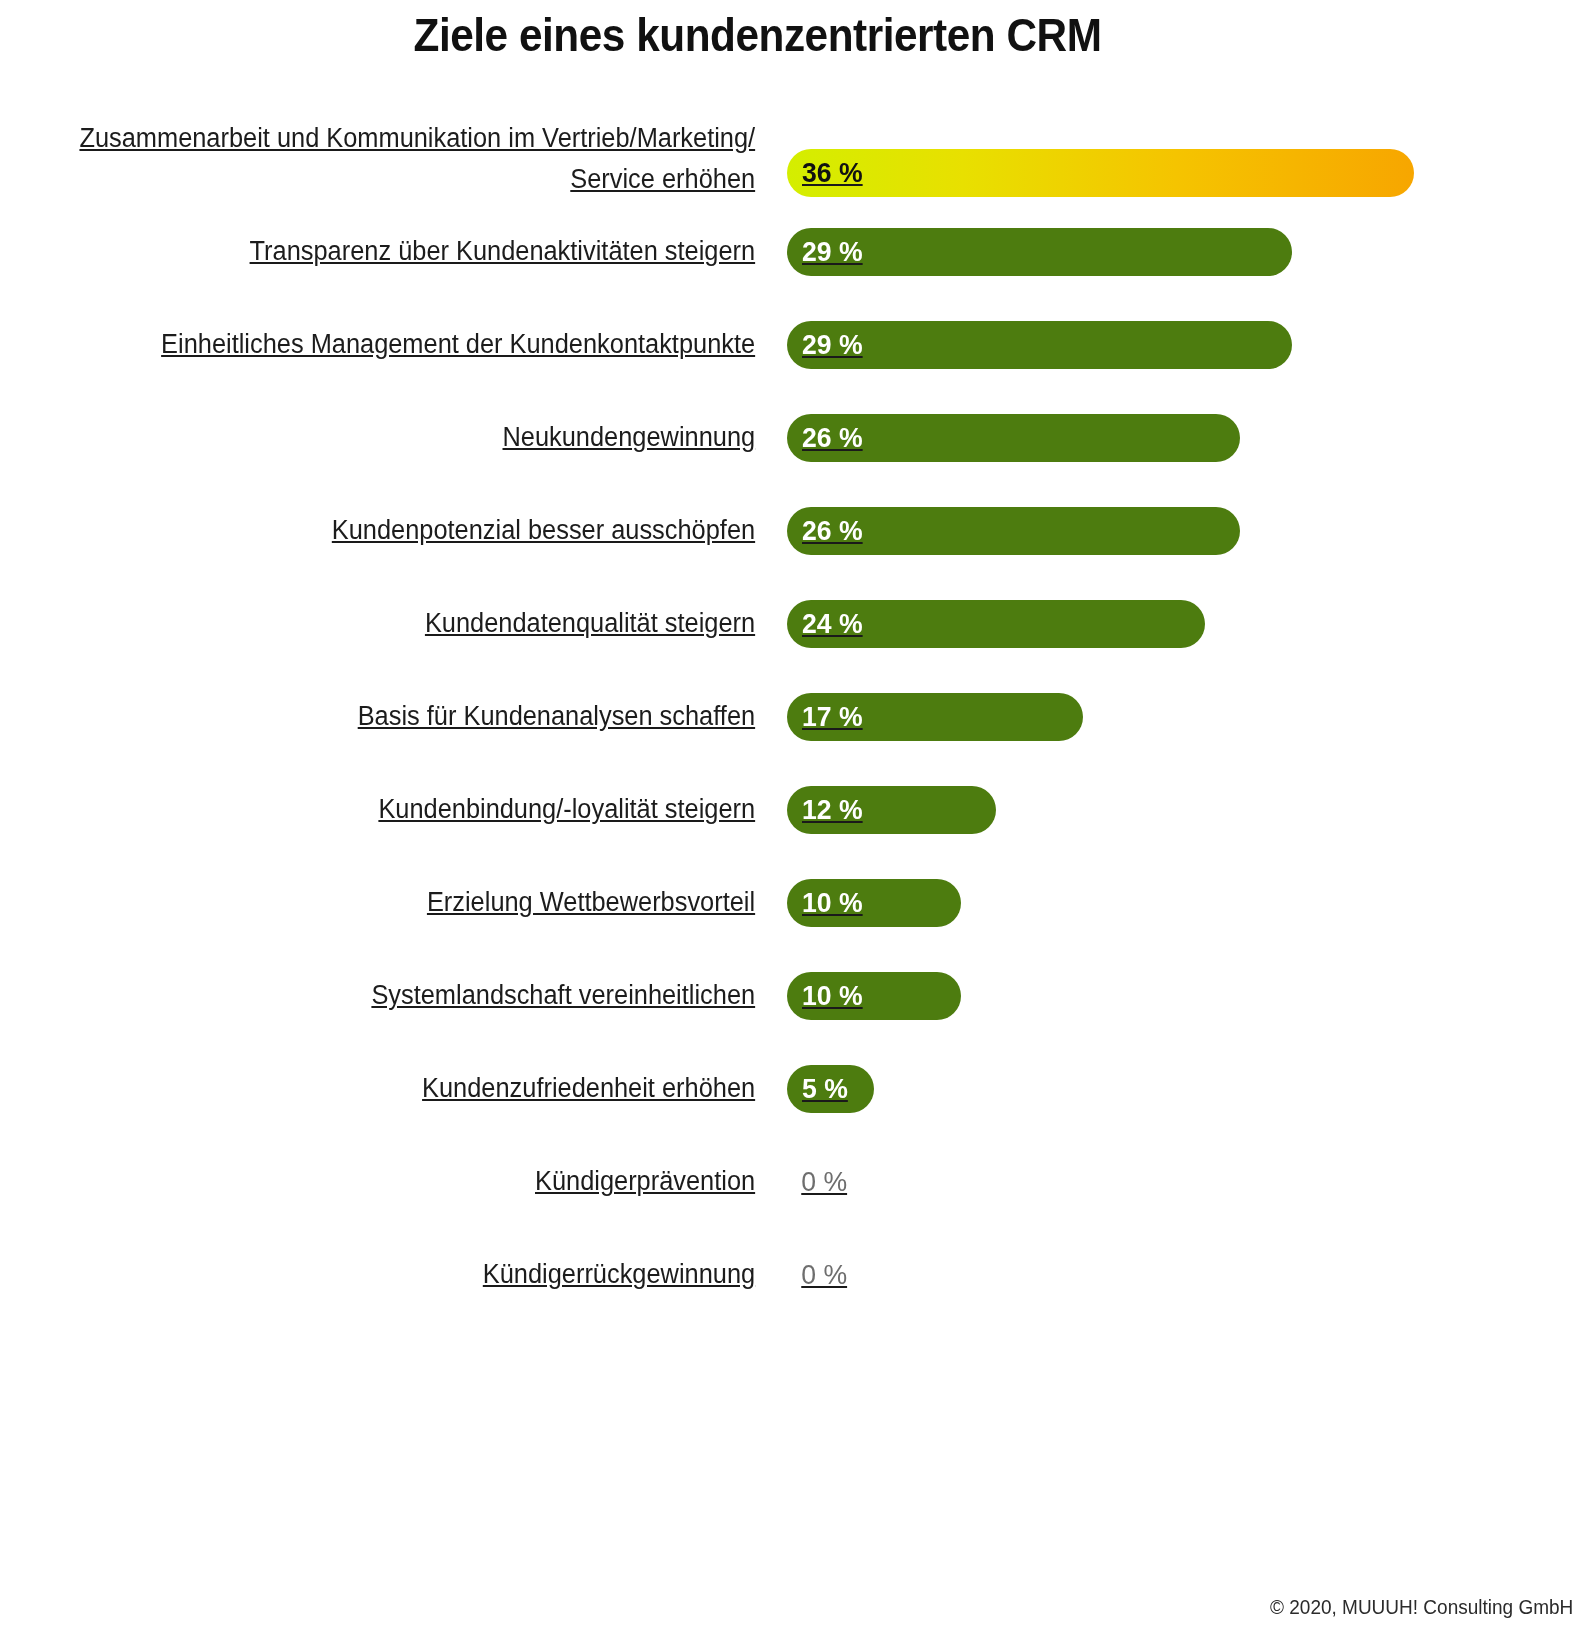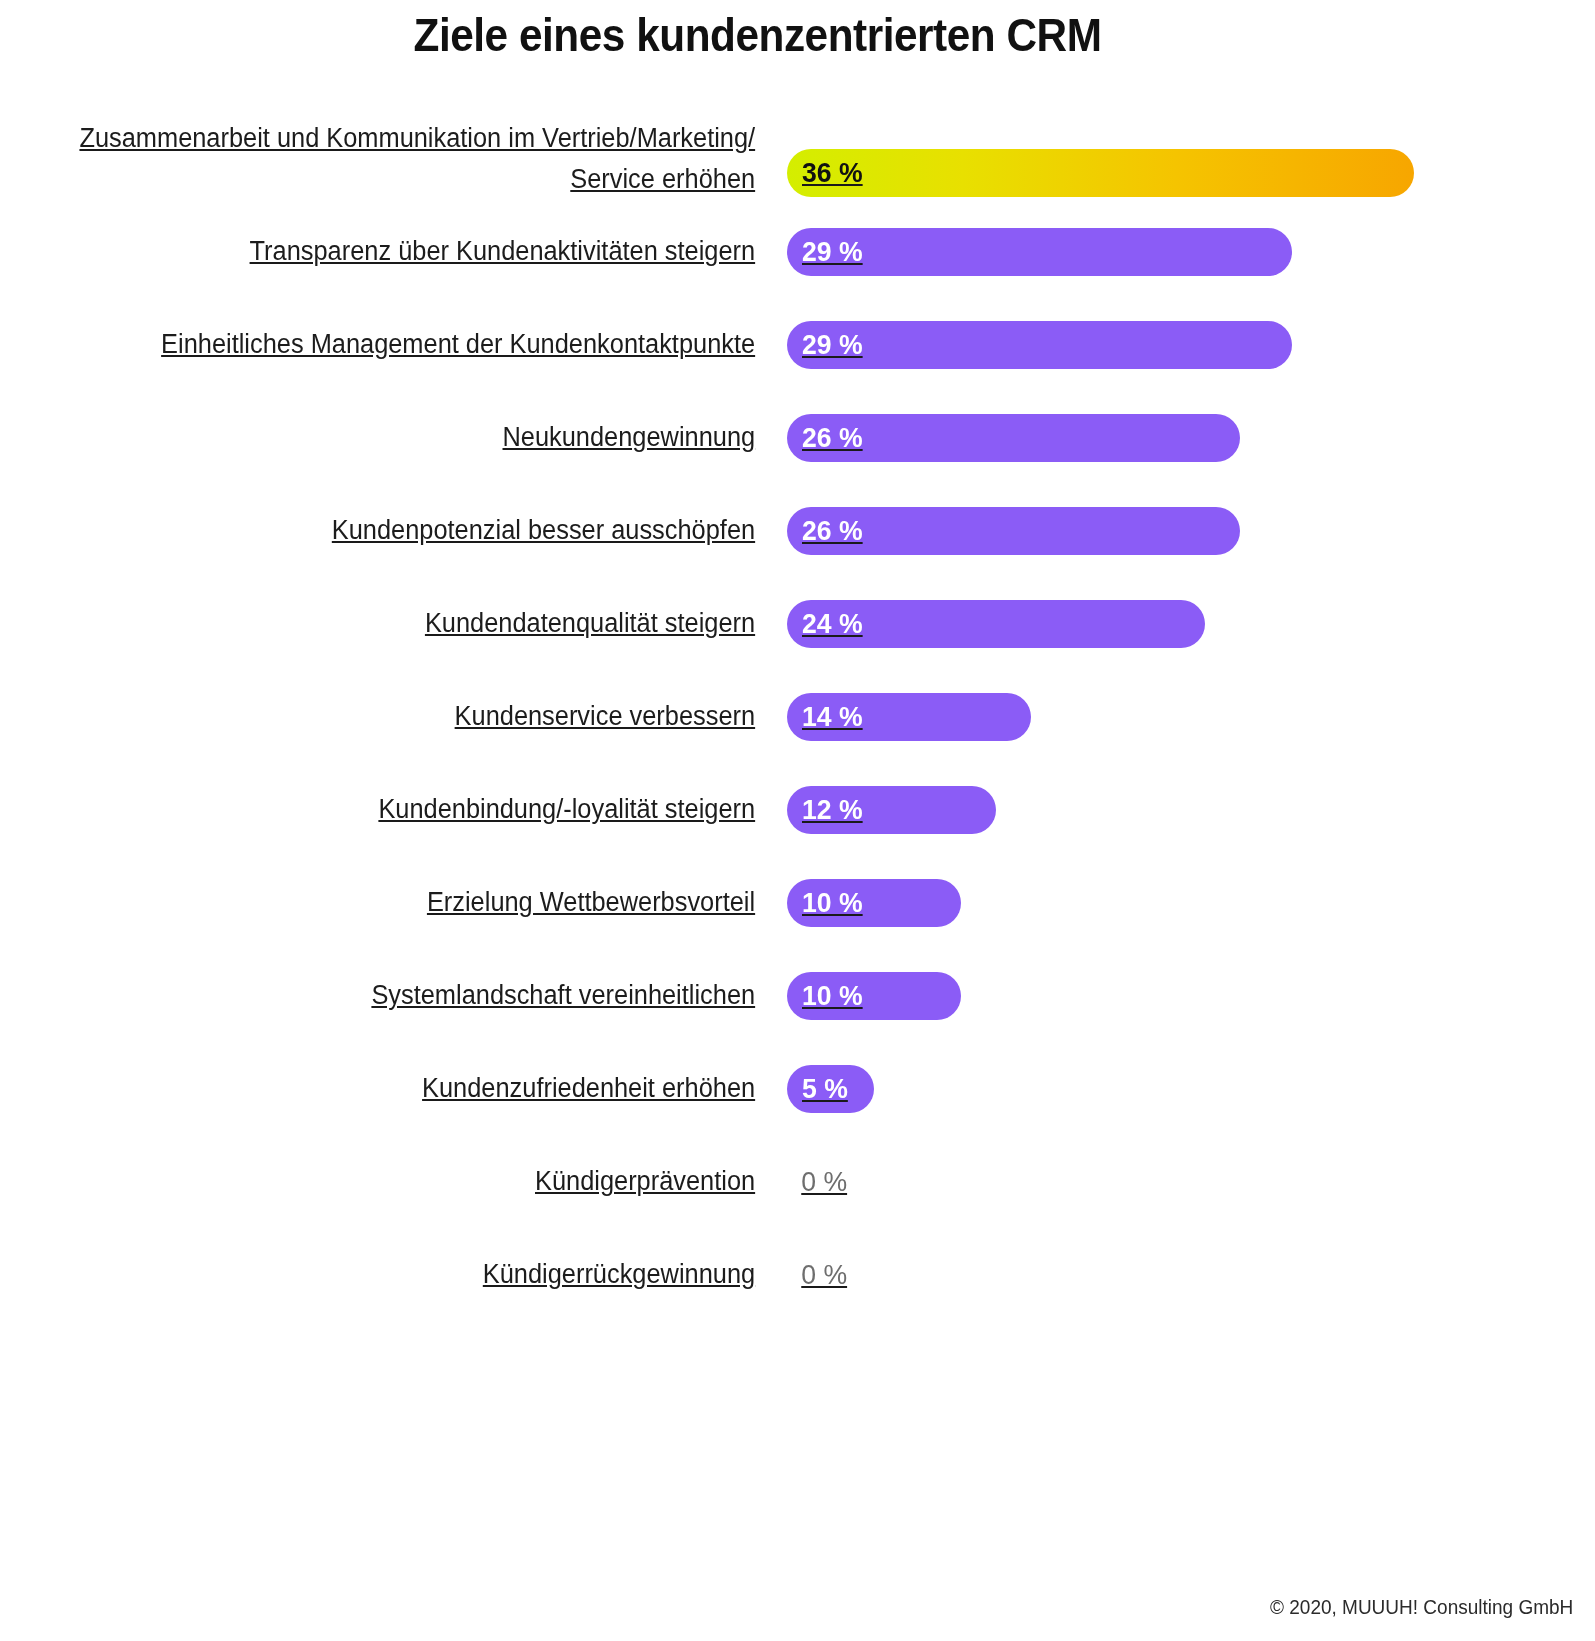--- a/index.html
+++ b/index.html
@@ -90,7 +90,7 @@
   }
 
   .bar.gray {
-    background: #8b5cf6;
+    background: #4d7c0f;
   }
 
   .bar.gradient {

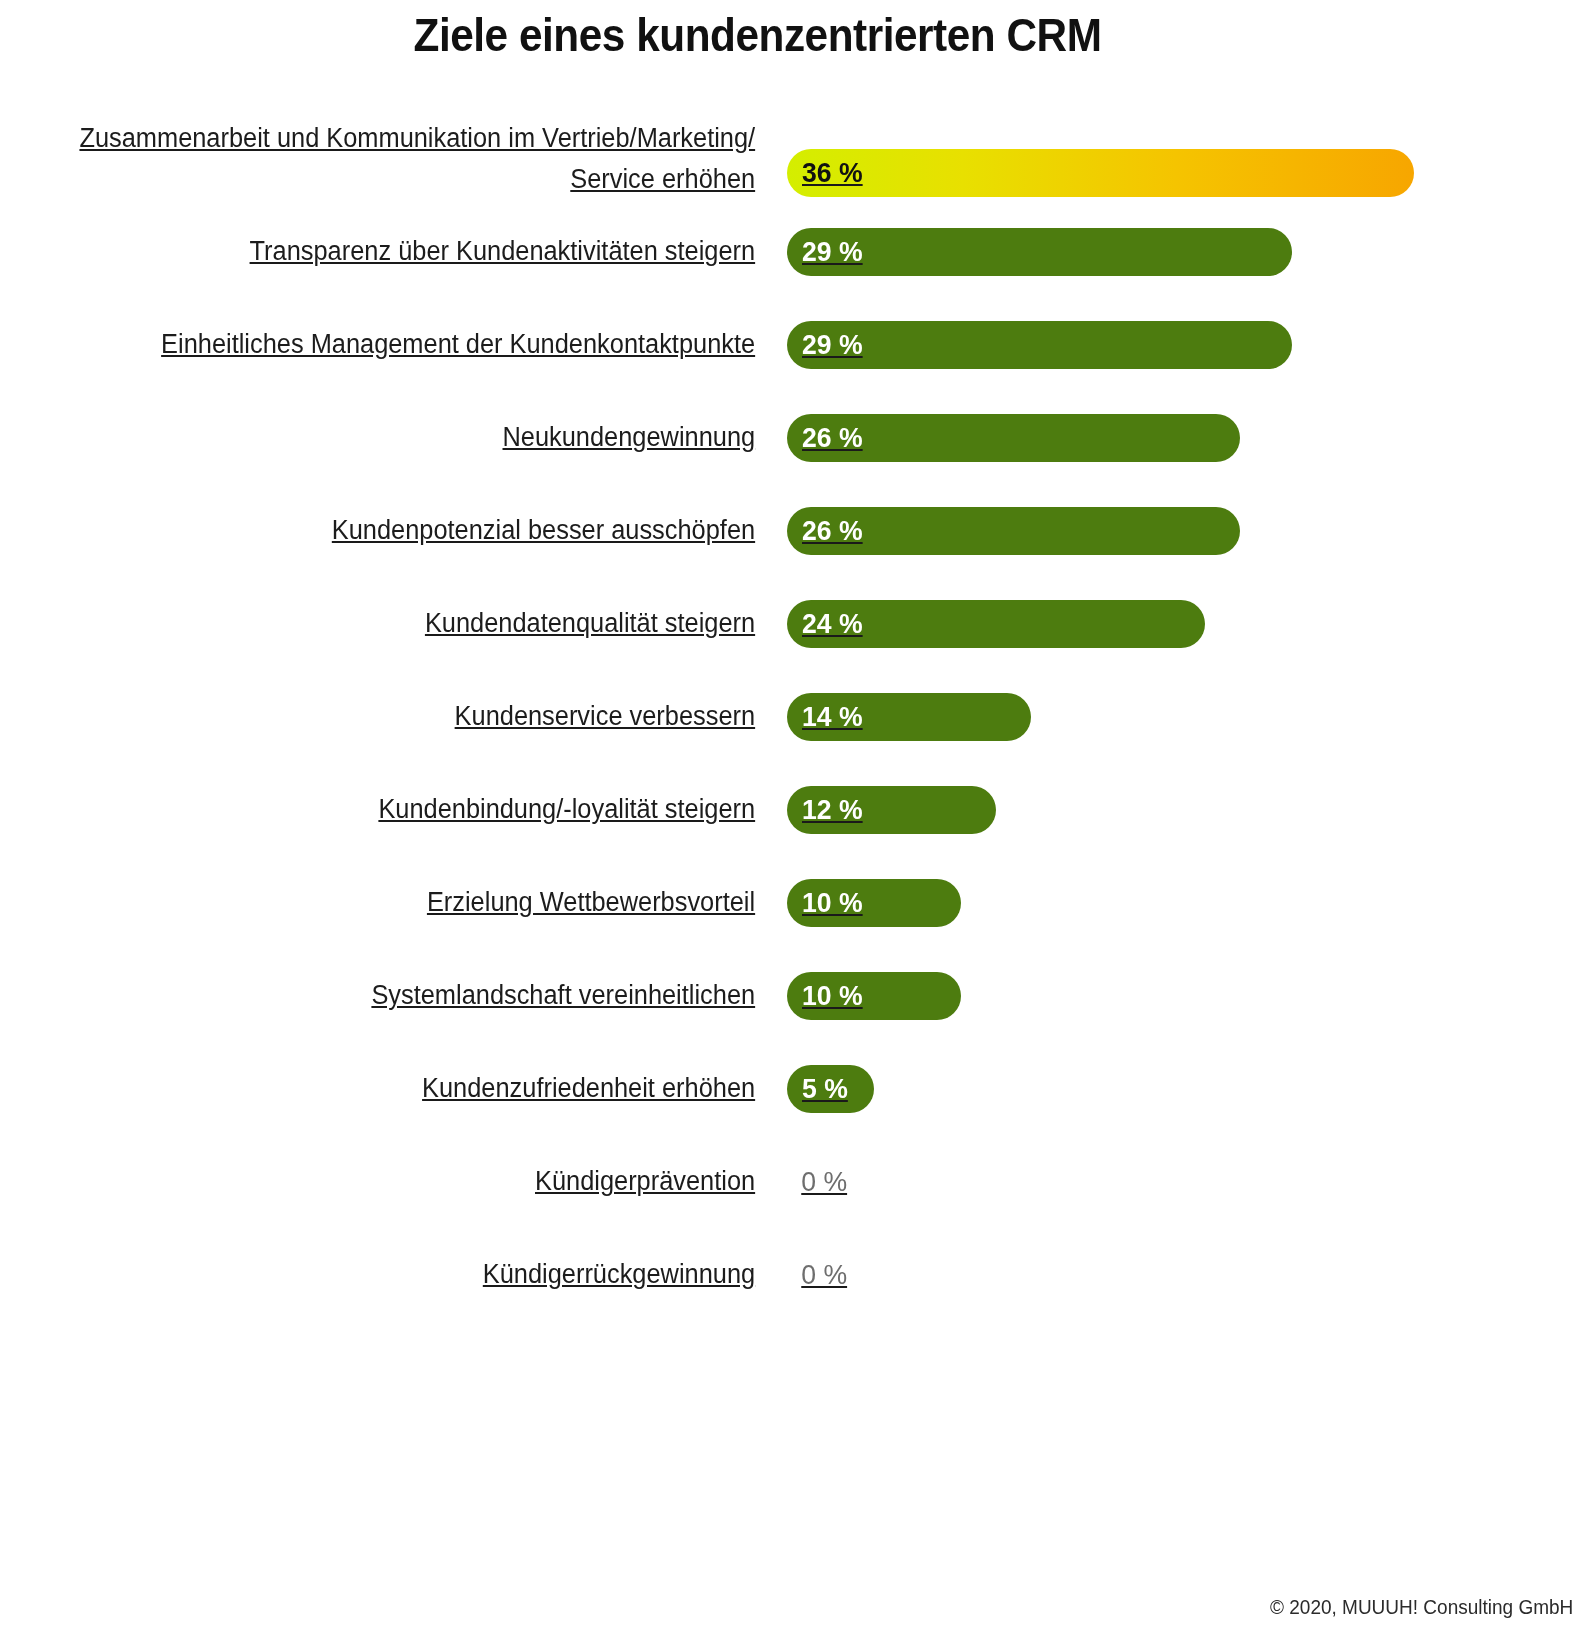--- a/index.html
+++ b/index.html
@@ -191,6 +191,14 @@
         </div>
       </div>
       <div class="row">
+        <div class="row-label">Basis für Kundenanalysen schaffen</div>
+        <div class="bar-area">
+          <div class="bar gray" style="width: 296.14px;">
+            <span class="bar-value">17 %</span>
+          </div>
+        </div>
+      </div>
+      <div class="row">
         <div class="row-label">Kundenservice verbessern</div>
         <div class="bar-area">
           <div class="bar gray" style="width: 243.88px;">

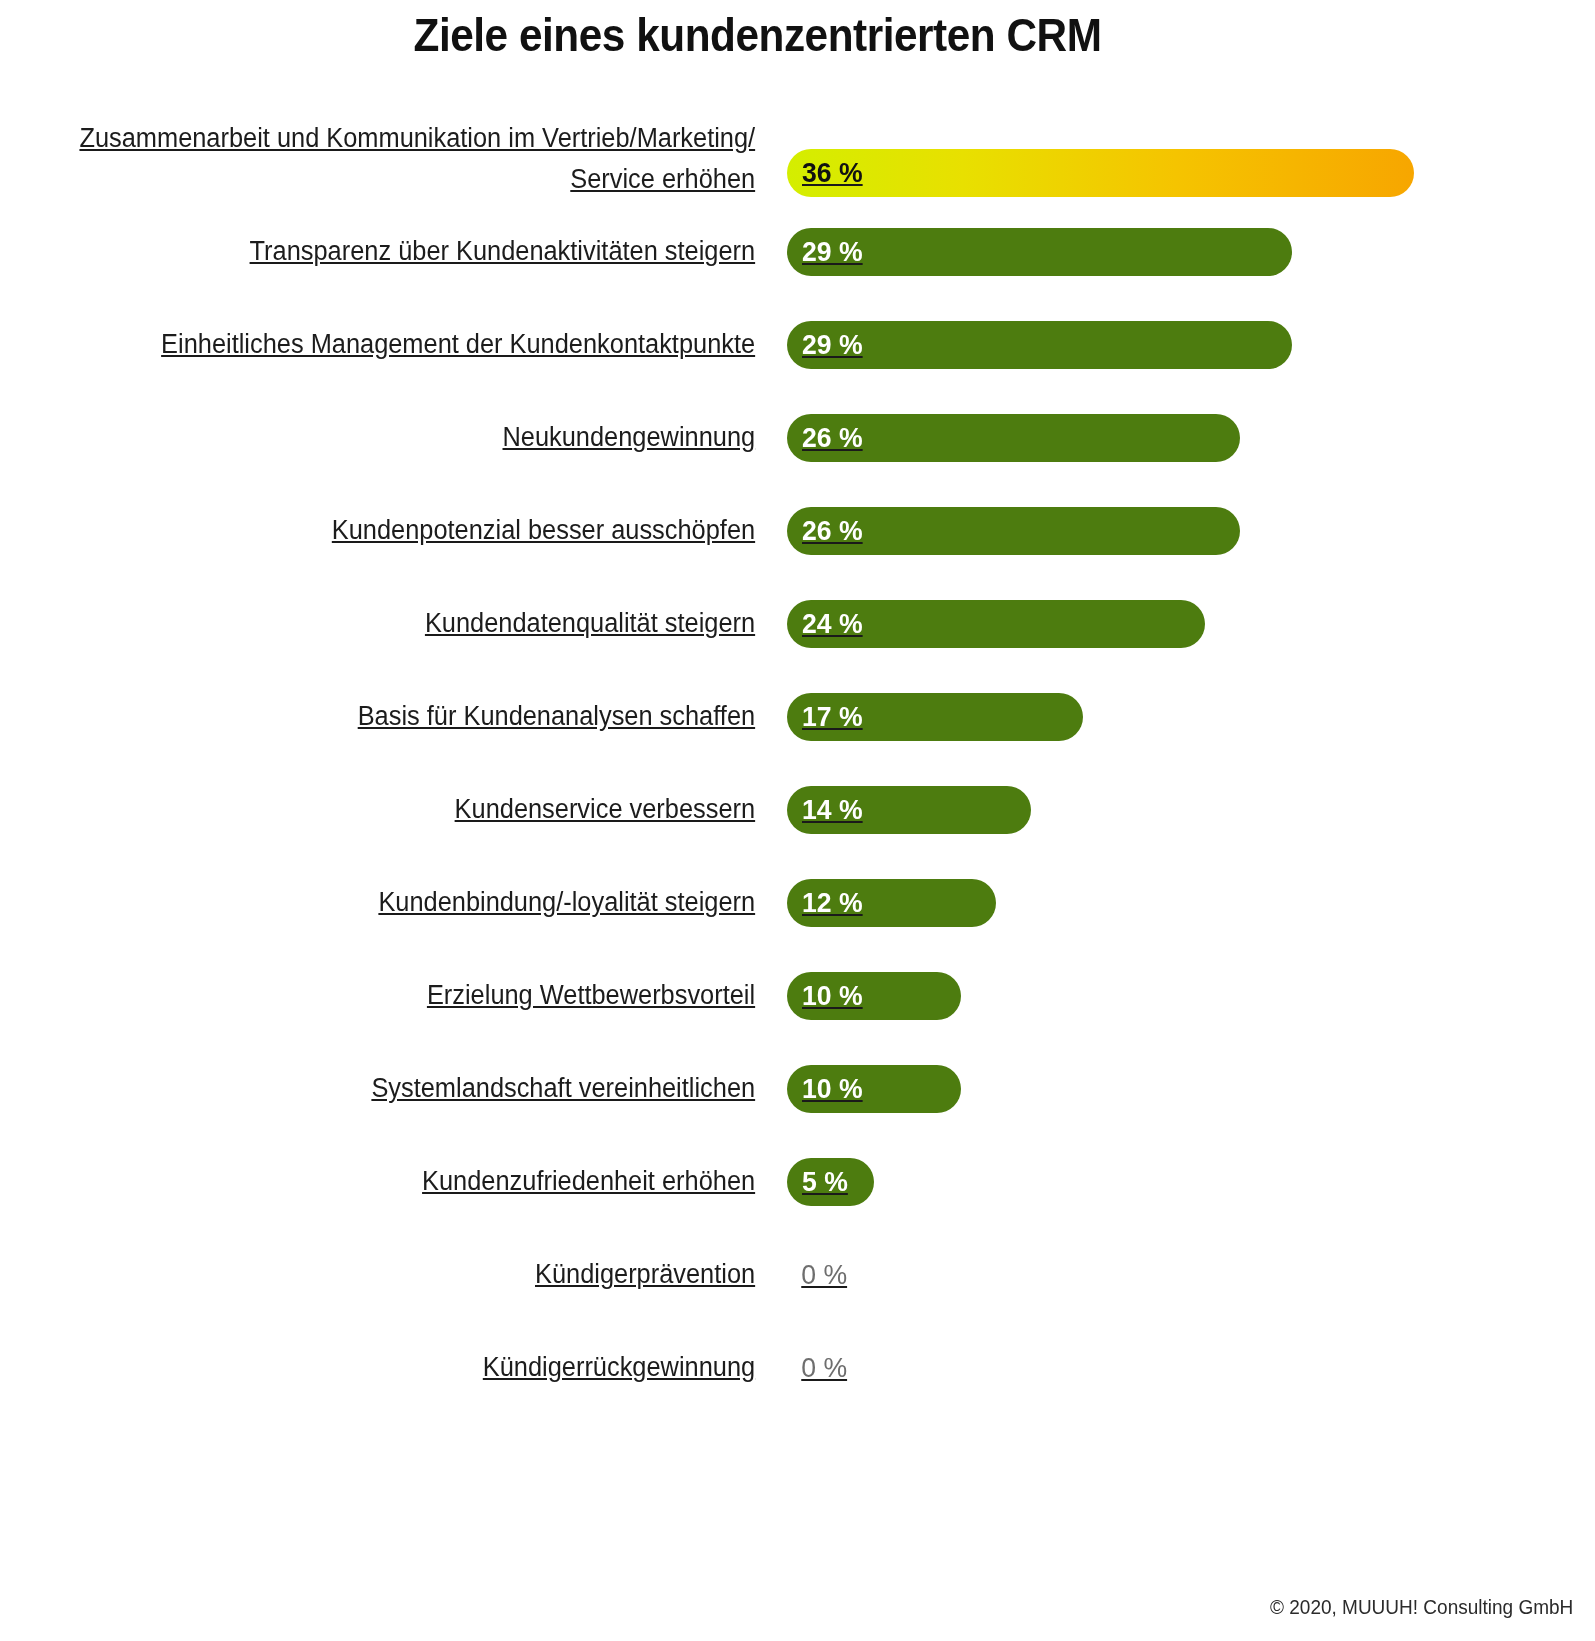--- a/index.html
+++ b/index.html
@@ -199,14 +199,6 @@
         </div>
       </div>
       <div class="row">
-        <div class="row-label">Kundenservice verbessern</div>
-        <div class="bar-area">
-          <div class="bar gray" style="width: 243.88px;">
-            <span class="bar-value">14 %</span>
-          </div>
-        </div>
-      </div>
-      <div class="row">
         <div class="row-label">Kundenbindung/-loyalität steigern</div>
         <div class="bar-area">
           <div class="bar gray" style="width: 209.04px;">

